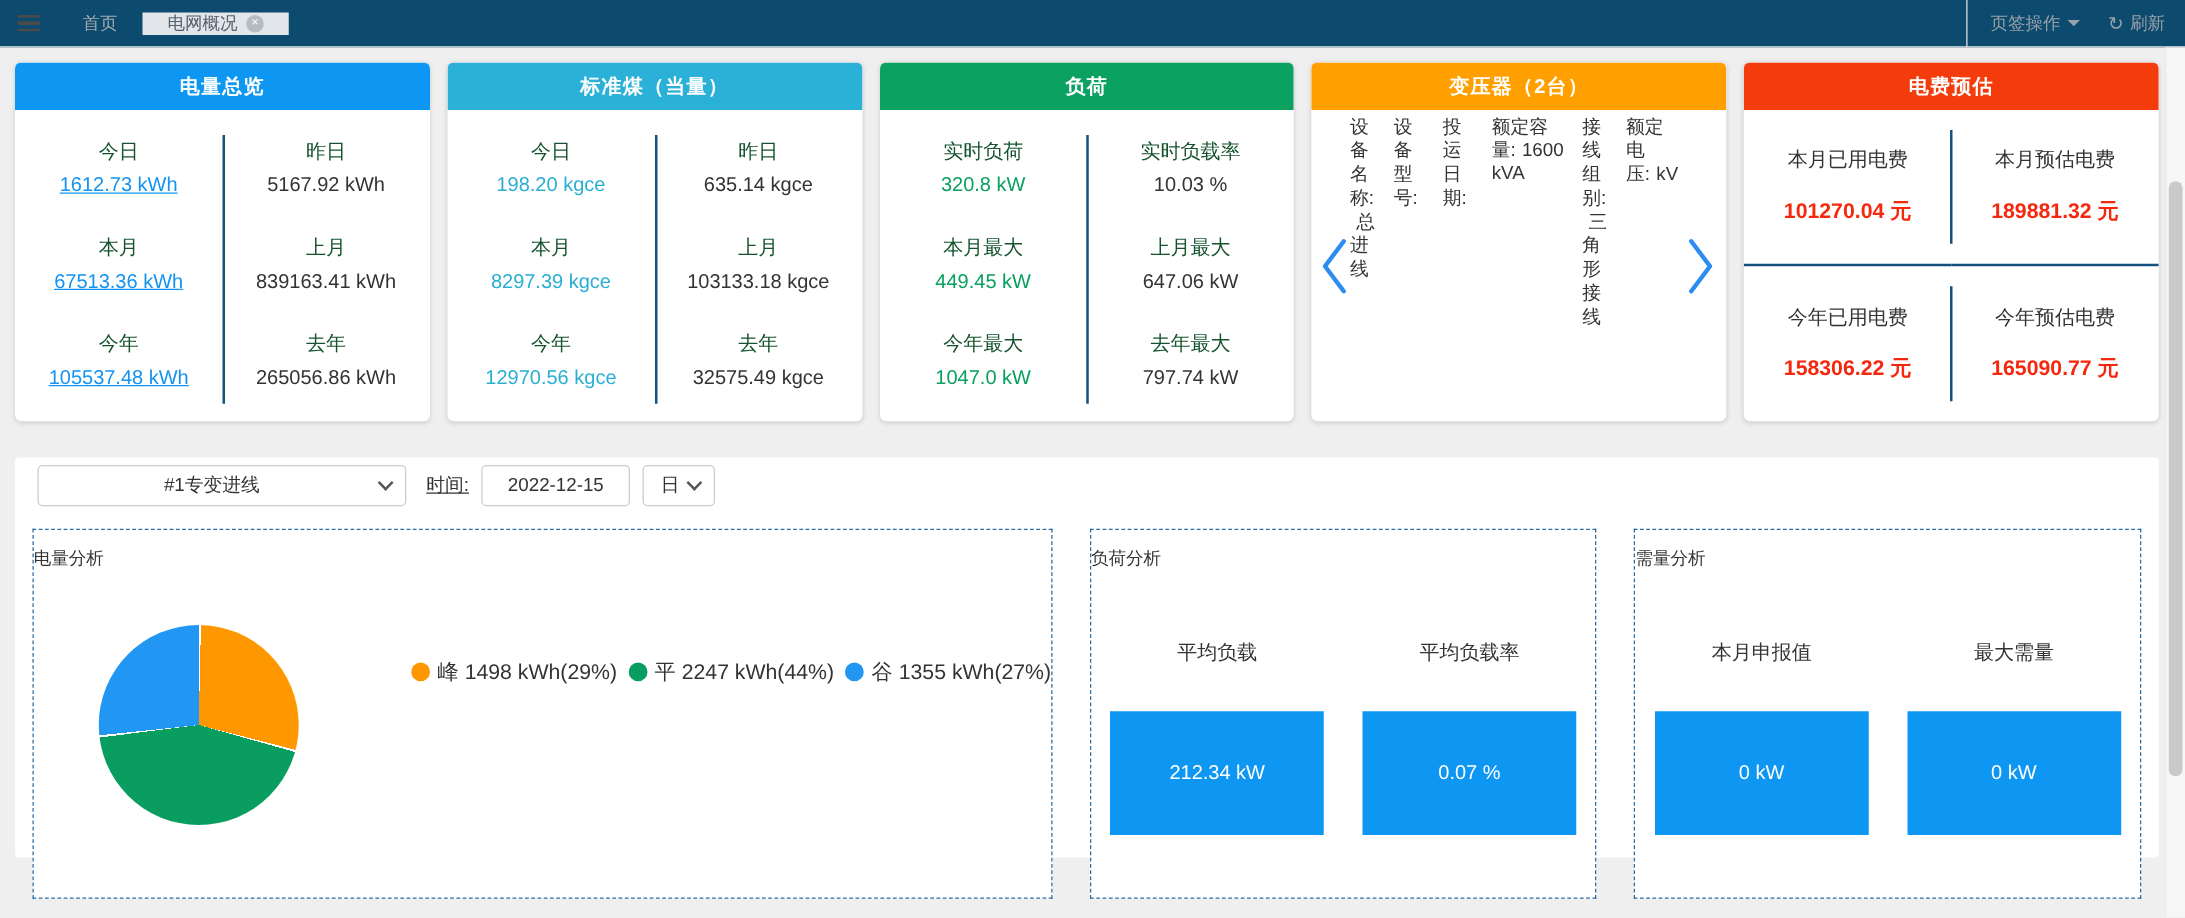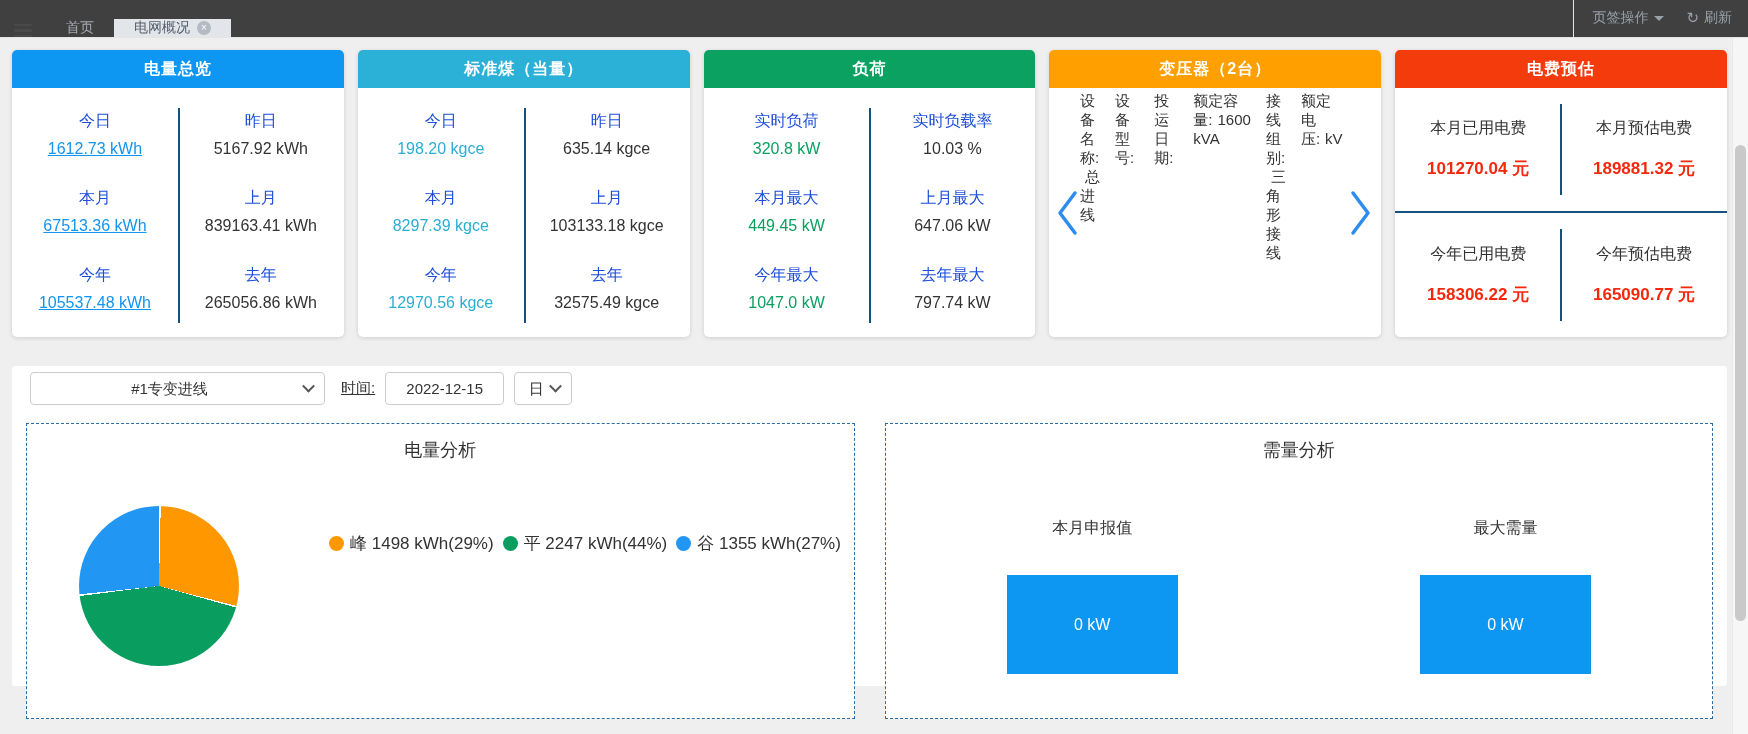--- a/index.html
+++ b/index.html
@@ -7,7 +7,7 @@
   body { background:#efefef; font-family:"Liberation Sans", sans-serif; position:relative; }
 
   
-  .topbar { height:38px; background:#404040; border-bottom:1px solid #e4e4e4; display:flex; align-items:flex-end; }
+  .topbar { height:38px; background:#0c4a6e; border-bottom:1px solid #e4e4e4; display:flex; align-items:center; }
   .hamburger { width:46px; display:flex; flex-direction:column; justify-content:center; align-items:center; gap:3px; cursor:pointer; }
   .hamburger span { width:18px; height:2.5px; background:#4a4a4a; border-radius:1px; }
   .tab { padding:0 20px; display:flex; align-items:center; gap:7px; font-size:14px; color:#a6abb1; cursor:pointer; }

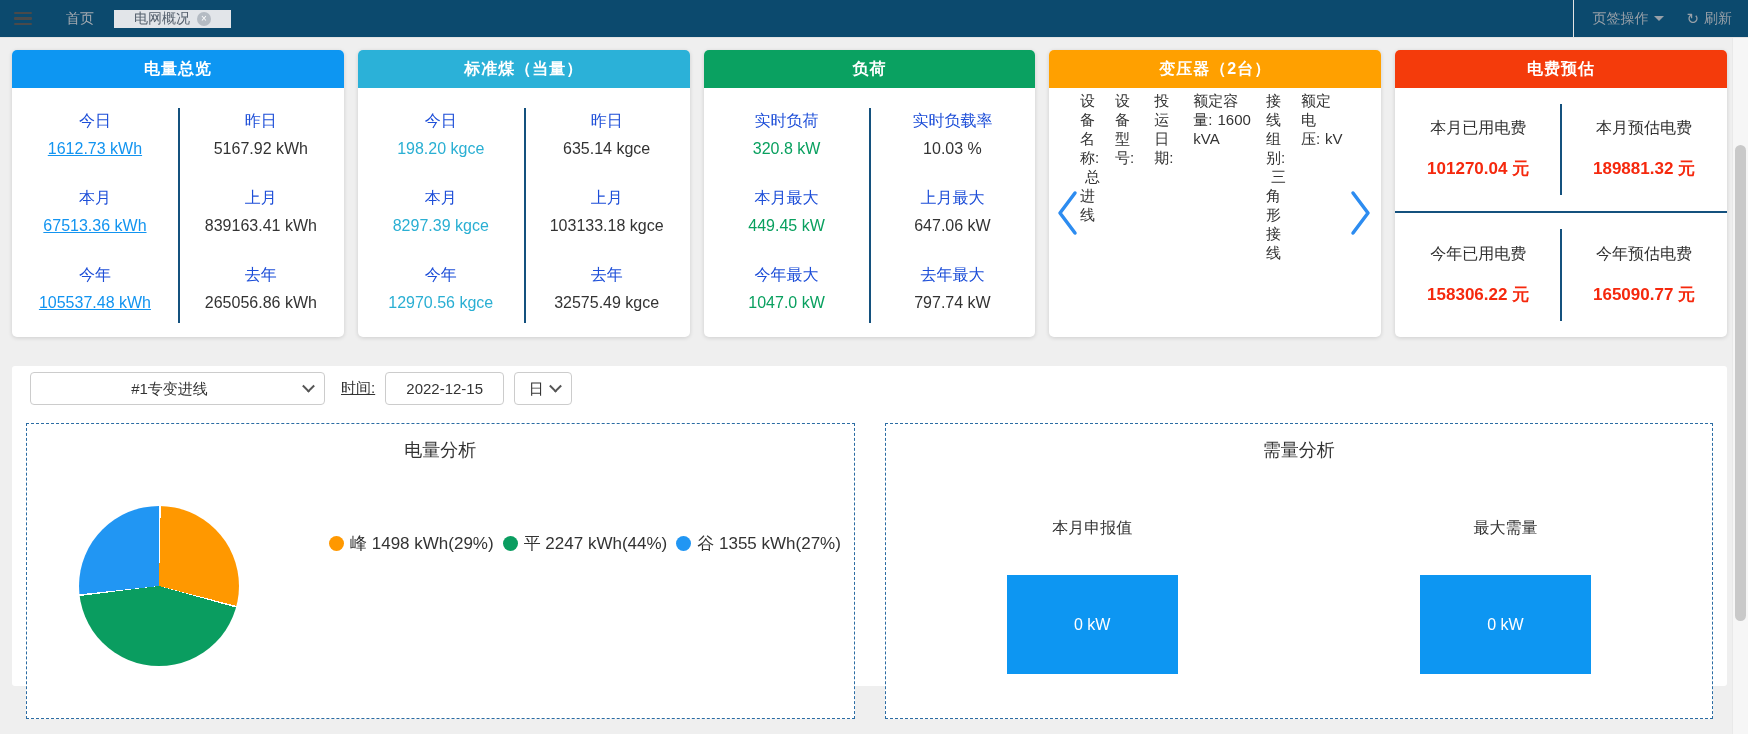--- a/index.html
+++ b/index.html
@@ -33,7 +33,7 @@
   .stat-grid { flex:1; position:relative; display:grid; grid-template-columns:1fr 1fr; grid-template-rows:repeat(3,1fr); padding:8px 0 10px; }
   .stat-grid::before { content:""; position:absolute; left:50%; top:20px; bottom:14px; width:2px; background:#14517e; }
   .stat-cell { display:flex; flex-direction:column; align-items:center; justify-content:center; gap:8px; }
-  .stat-label { font-size:16px; color:#1d4ed8; }
+  .stat-label { font-size:16px; color:#14532d; }
   .stat-value { font-size:16px; color:#333; }
   .card-blue  .stat-value.accent { color:#1294f0;text-decoration:underline; }
   .card-cyan  .stat-value.accent { color:#2aafd3; }

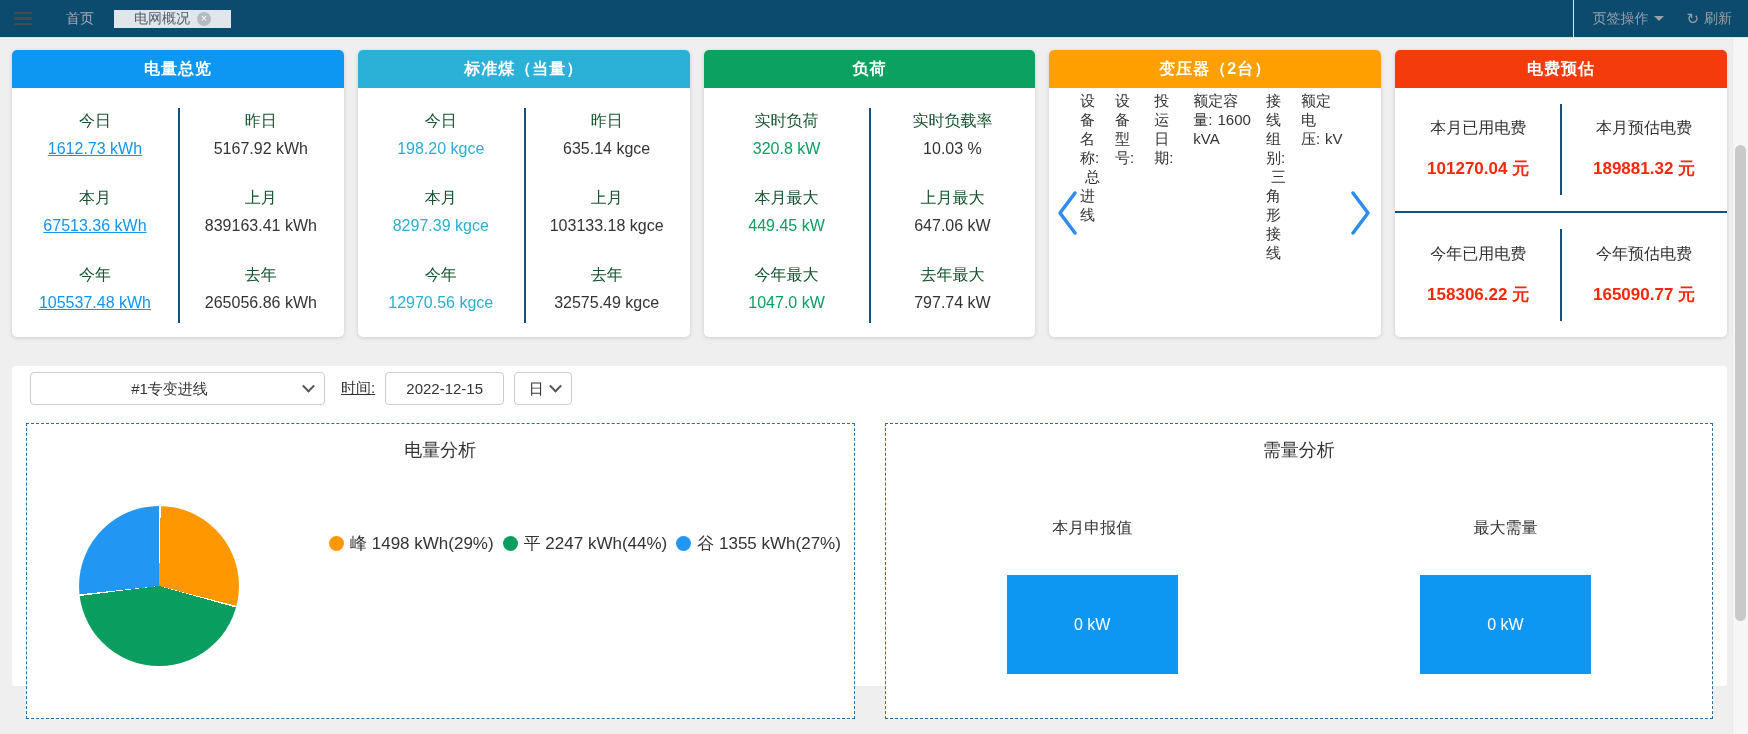--- a/index.html
+++ b/index.html
@@ -69,7 +69,7 @@
 
   .panels { display:flex; gap:30px; margin-top:18px; height:296px; }
   .panel { flex:1; border:1px dashed #2b6ca3; background:#fff; }
-  .panel-title { margin-top:14px; text-align:center; font-size:18px; color:#333; }
+  .panel-title { margin-top:14px; font-size:14px; color:#333; }
 
   
   .pie-area { display:flex; align-items:flex-start; margin-top:44px; }

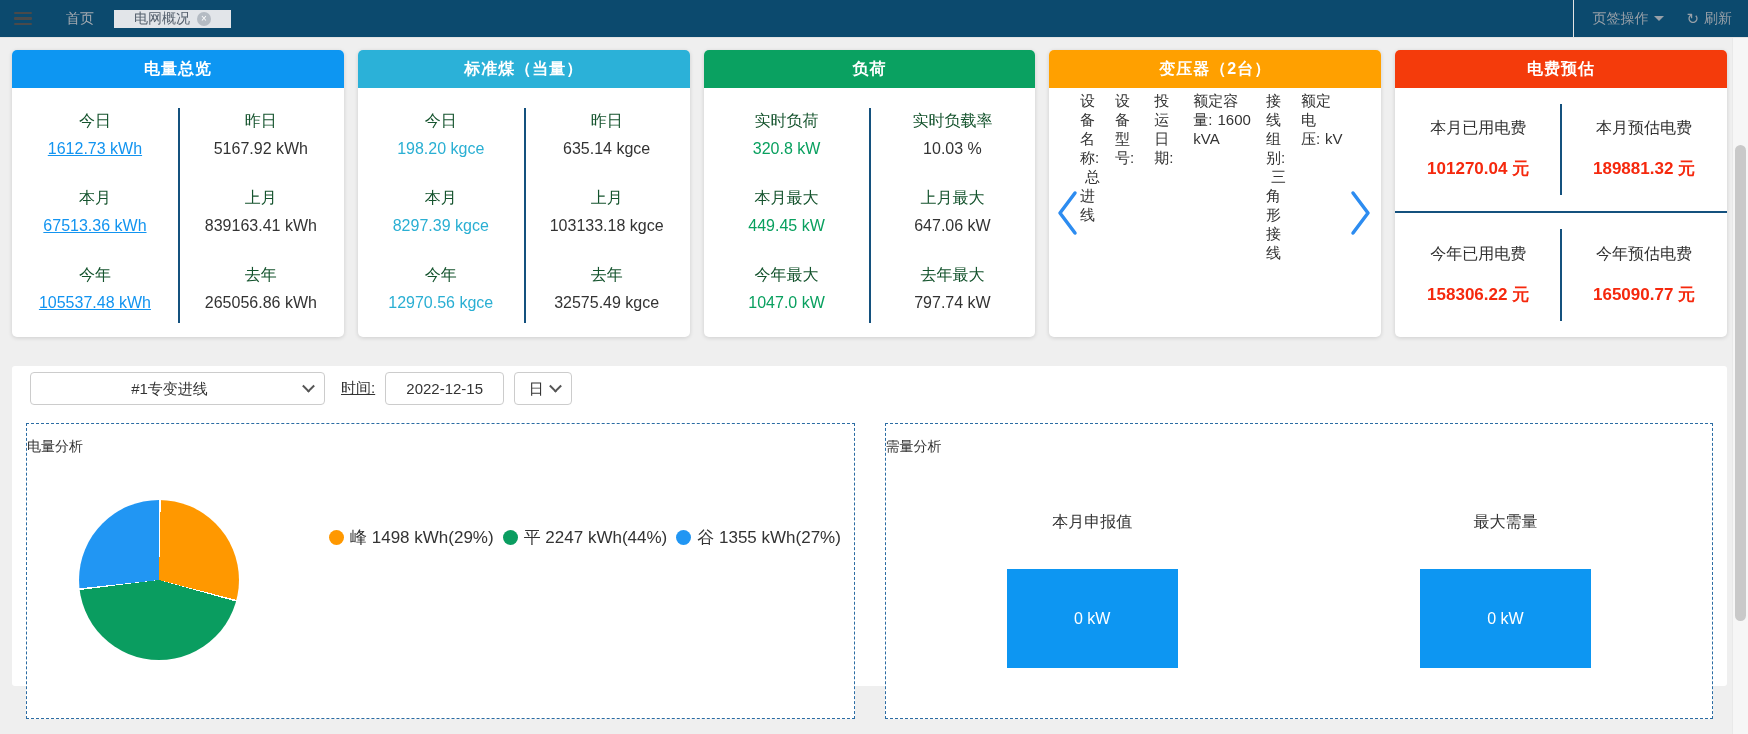--- a/index.html
+++ b/index.html
@@ -295,6 +295,19 @@
       </div>
     </div>
 
+    <div class="panel">
+      <div class="panel-title">负荷分析</div>
+      <div class="metric-row">
+        <div class="metric-col">
+          <div class="metric-label">平均负载</div>
+          <div class="metric-box">212.34 kW</div>
+        </div>
+        <div class="metric-col">
+          <div class="metric-label">平均负载率</div>
+          <div class="metric-box">0.07 %</div>
+        </div>
+      </div>
+    </div>
 
     <div class="panel">
       <div class="panel-title">需量分析</div>

